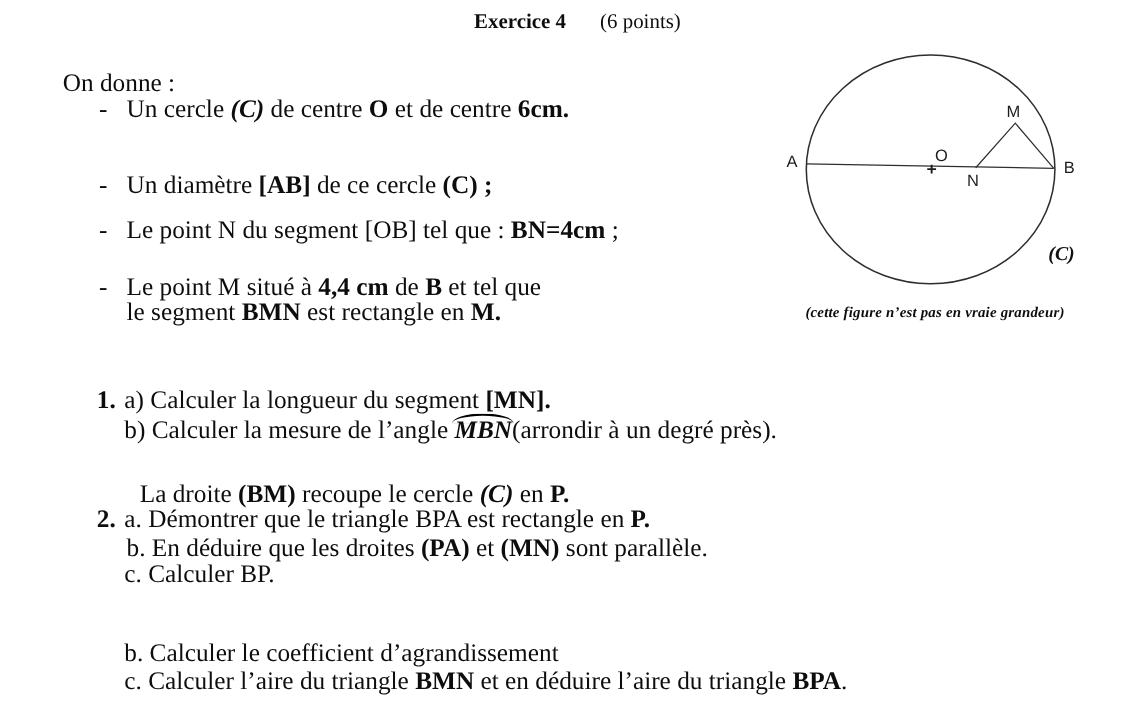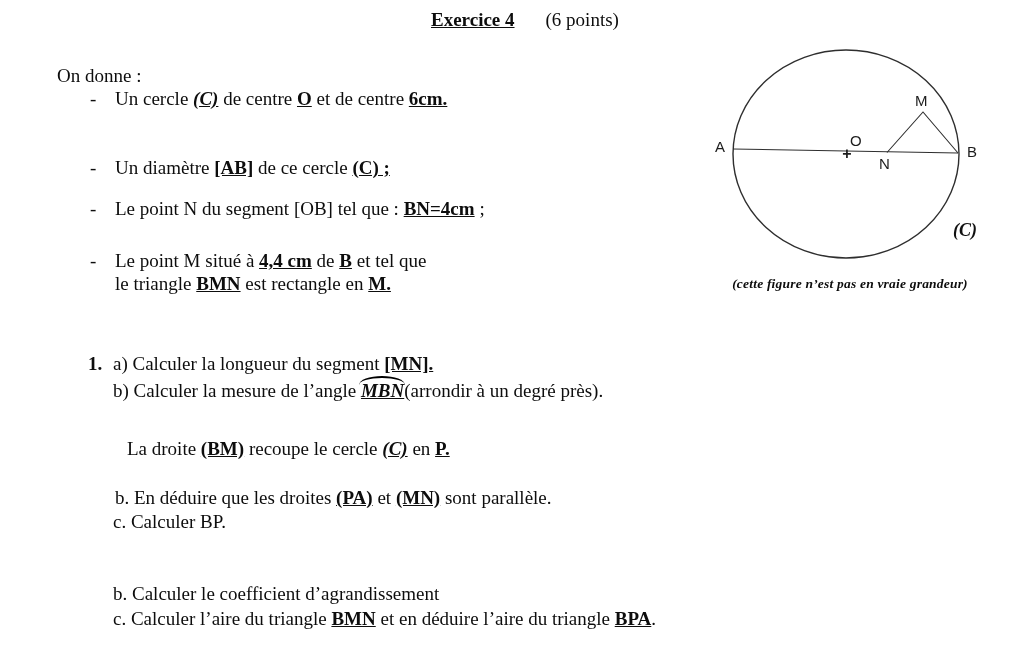--- a/index.html
+++ b/index.html
@@ -6,7 +6,7 @@
   .page{position:relative;width:1024px;height:654px;background:#ffffff;overflow:hidden;
         font-family:"Liberation Serif",serif;color:#0d0d0d;}
   .row{position:absolute;white-space:nowrap;font-size:19px;line-height:23px;}
-  .b{font-weight:bold;text-decoration:underline;}
+  .b{font-weight:bold;}
   .i{font-style:italic;}
   .title-row{position:absolute;left:431px;top:9px;font-size:19px;}
   .title-points{margin-left:31px;}

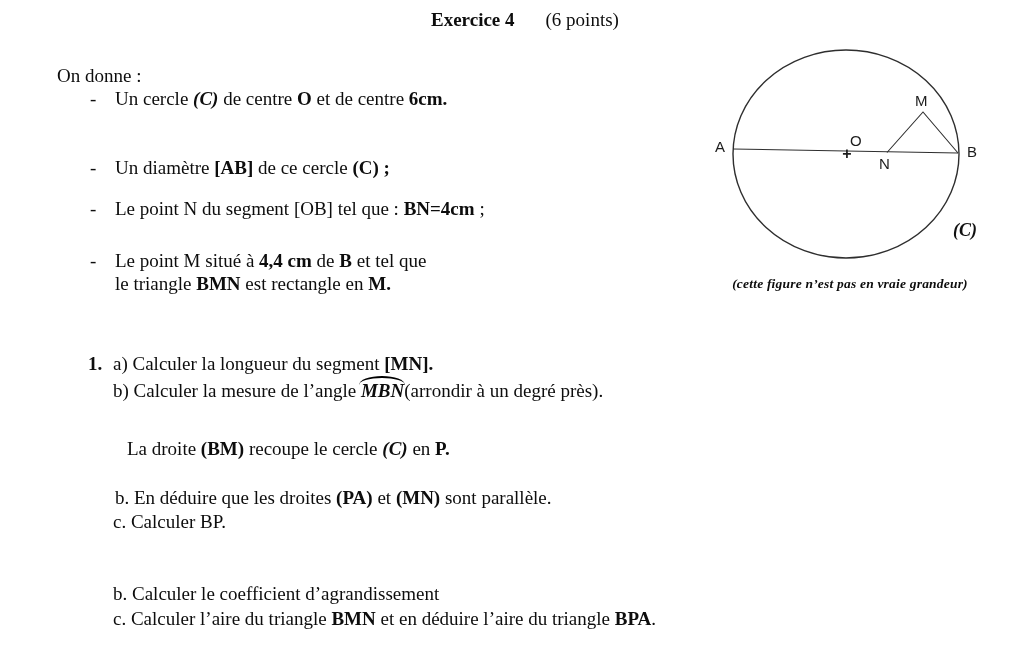--- a/index.html
+++ b/index.html
@@ -5,7 +5,7 @@
   html,body{margin:0;padding:0;background:#ffffff;}
   .page{position:relative;width:1024px;height:654px;background:#ffffff;overflow:hidden;
         font-family:"Liberation Serif",serif;color:#0d0d0d;}
-  .row{position:absolute;white-space:nowrap;font-size:19px;line-height:23px;}
+  .row{position:absolute;white-space:nowrap;font-size:23px;line-height:23px;}
   .b{font-weight:bold;}
   .i{font-style:italic;}
   .title-row{position:absolute;left:431px;top:9px;font-size:19px;}

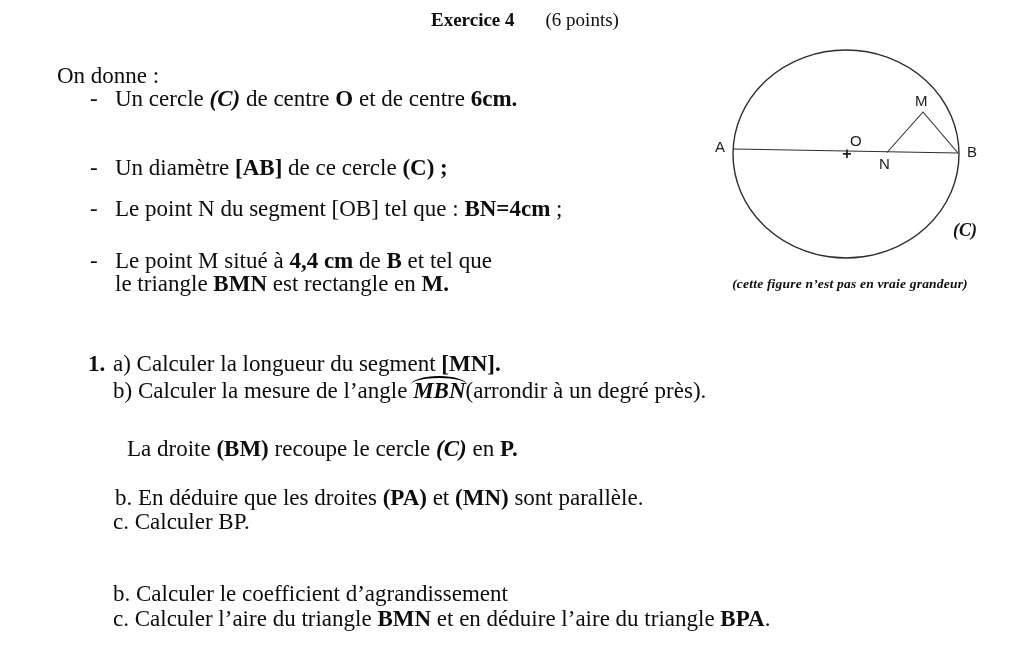--- a/index.html
+++ b/index.html
@@ -46,7 +46,7 @@
     <span class="dash">-</span><span><span>Le point N du segment [OB] tel que : </span><span class="b">BN=4cm</span><span> ;</span></span>
   </div>
   <div class="row" style="left:90px;top:249px">
-    <span class="dash">-</span><span style="display:inline-block;vertical-align:top"><span>Le point M situé à </span><span class="b">4,4 cm</span><span> de </span><span class="b">B</span><span> et tel que</span><br><span>le triangle  </span><span class="b">BMN</span><span> est rectangle en </span><span class="b">M.</span></span>
+    <span class="dash">-</span><span style="display:inline-block;vertical-align:top"><span>Le point M situé à </span><span class="b">4,4 cm</span><span> de </span><span class="b">B</span><span> et tel que</span><br><span>le segment  </span><span class="b">BMN</span><span> est rectangle en </span><span class="b">M.</span></span>
   </div>
 
   <div class="row" style="left:88px;top:352px">

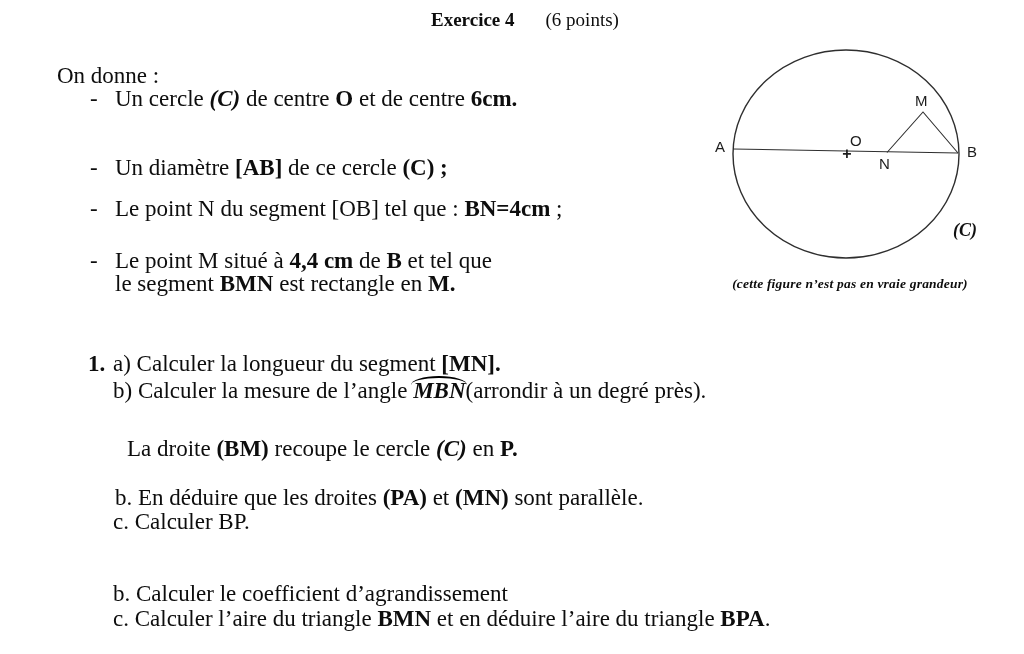--- a/index.html
+++ b/index.html
@@ -60,6 +60,9 @@
     <span><span>La droite </span><span class="b">(BM)</span><span> recoupe le cercle </span><span class="b i">(C)</span><span> en </span><span class="b">P.</span></span>
   </div>
 
+  <div class="row" style="left:88px;top:460px">
+    <span class="num">2.</span><span><span>a. Démontrer que le triangle BPA est rectangle en </span><span class="b">P.</span></span>
+  </div>
   <div class="row" style="left:115px;top:486px">
     <span><span>b. En déduire que les droites </span><span class="b">(PA)</span><span> et </span><span class="b">(MN)</span><span> sont parallèle.</span></span>
   </div>

